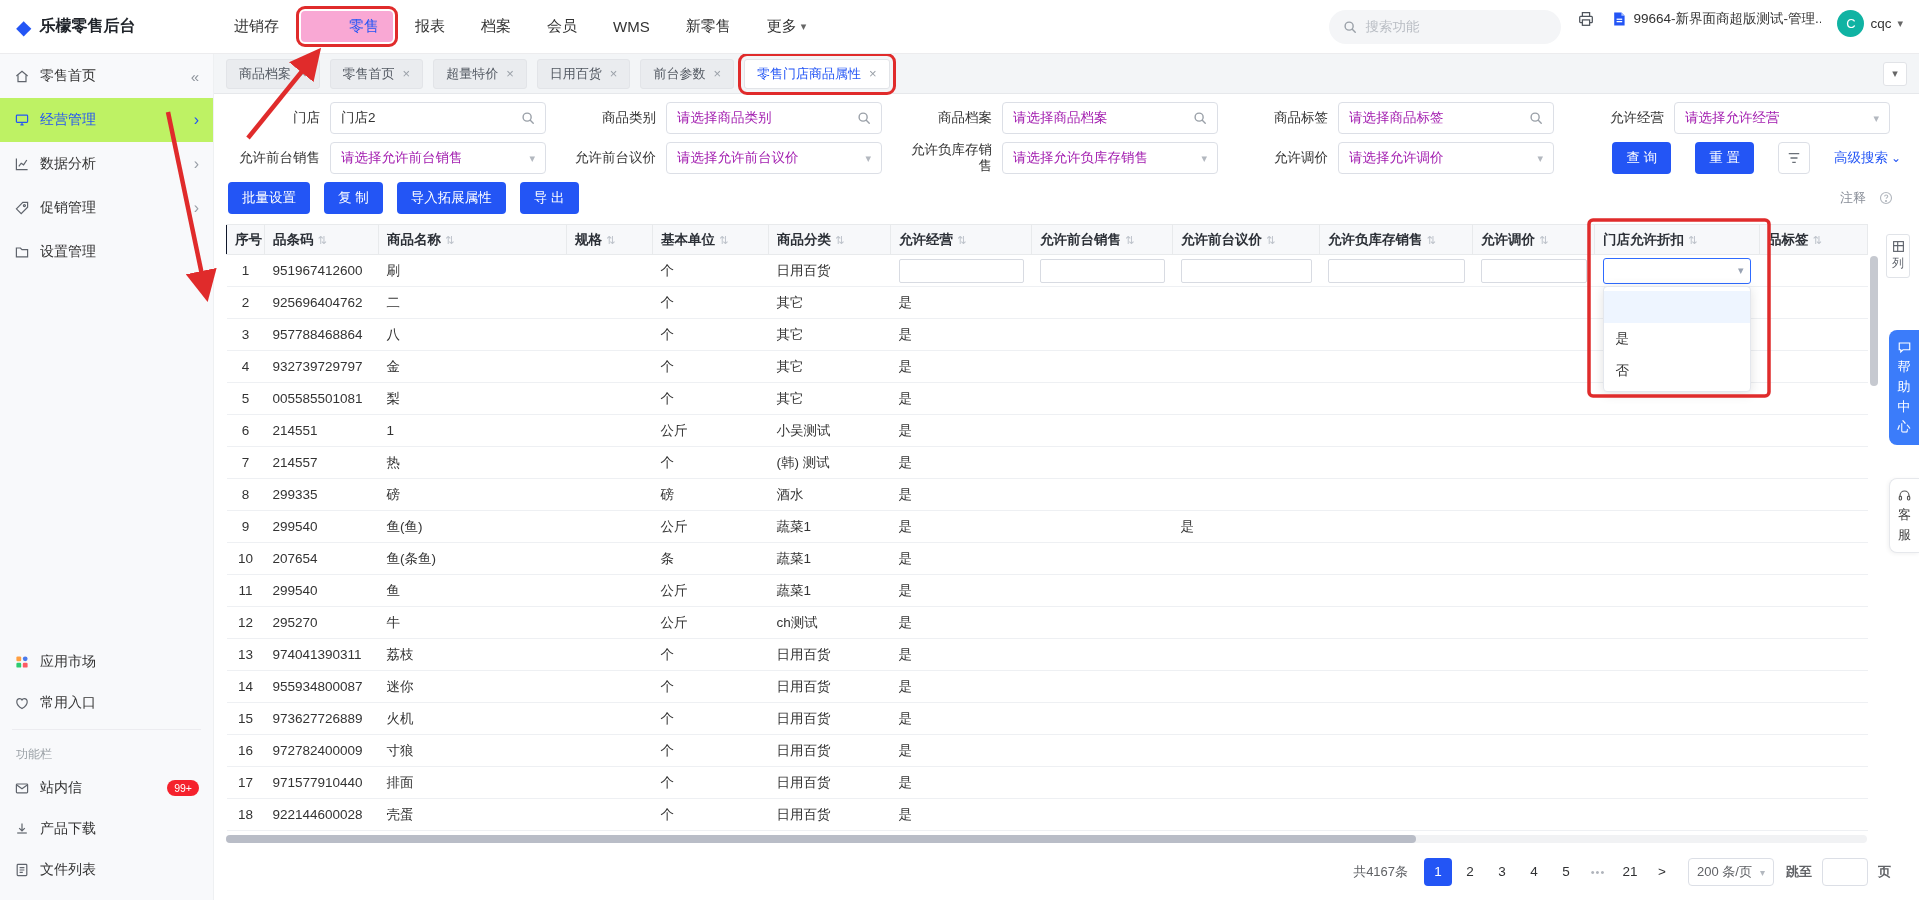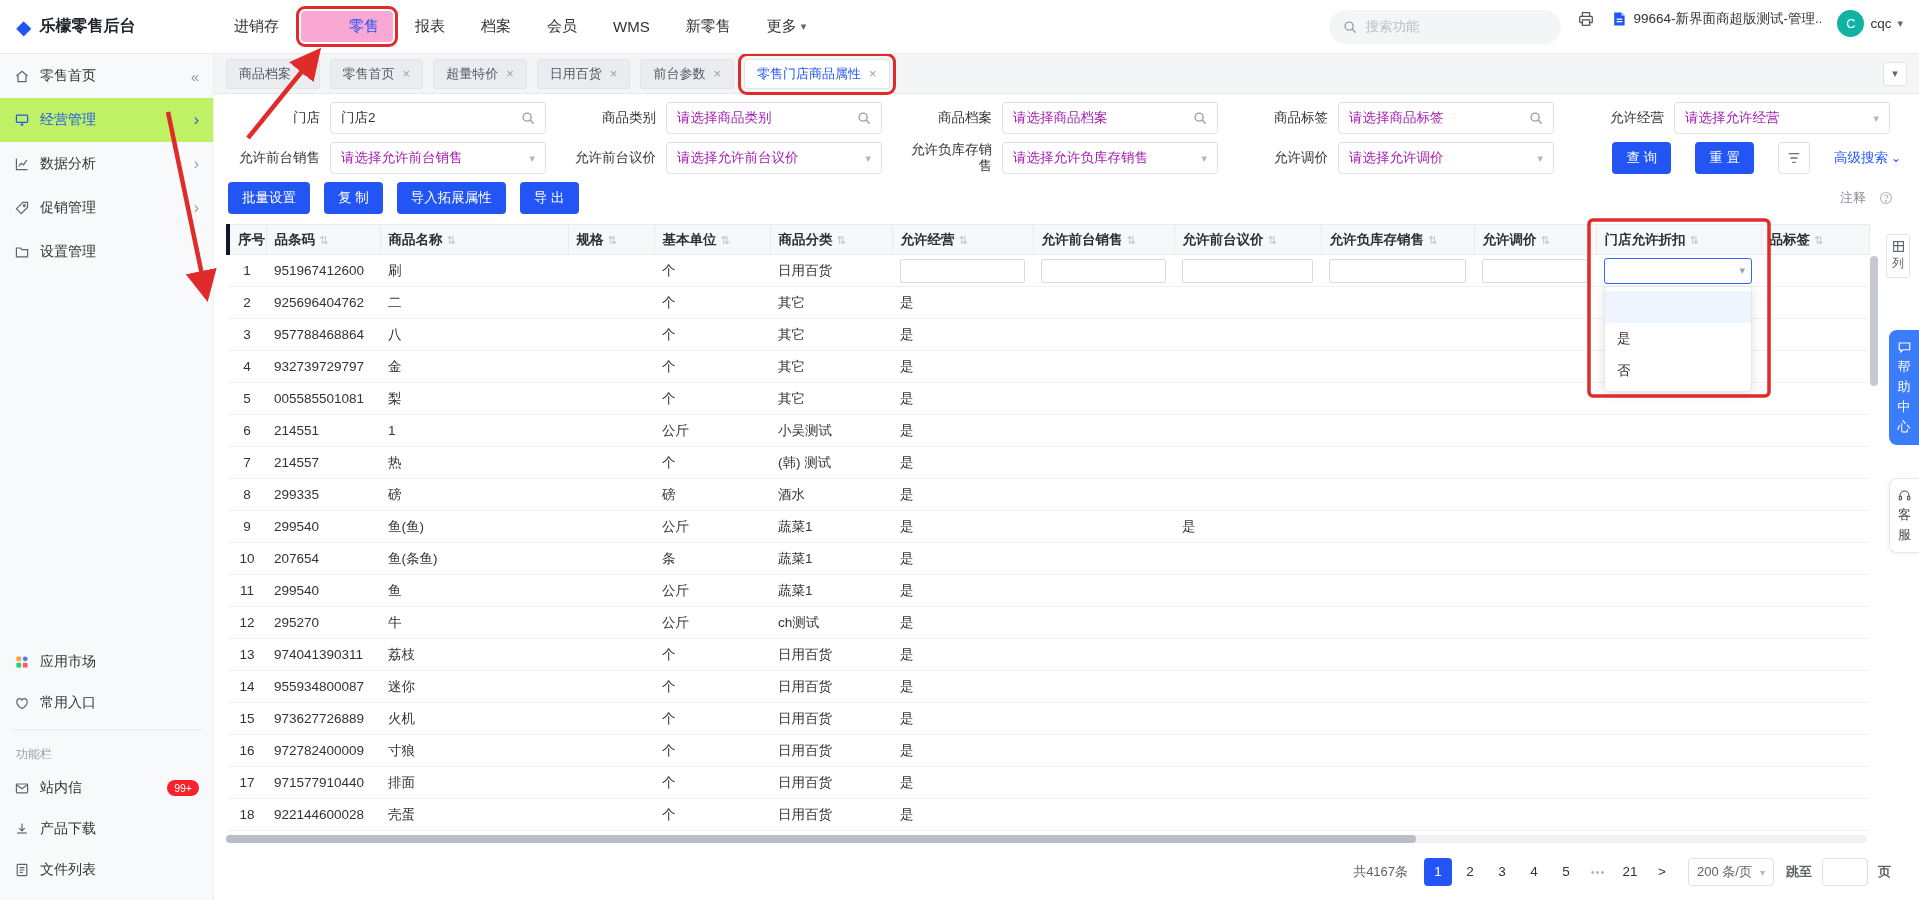--- a/index.html
+++ b/index.html
@@ -80,7 +80,7 @@
 .table-wrap{position:relative;margin-left:12px;width:1641px;}
 .tbl{width:1641px;border-collapse:collapse;table-layout:fixed;font-size:13.5px;}
 .tbl th{background:#f7f8fa;border-top:1px solid #e8eaec;border-bottom:1px solid #e8eaec;border-right:1px solid #e8eaec;height:30px;font-weight:bold;color:#2b2f36;text-align:left;padding:0 8px;white-space:nowrap;overflow:hidden;cursor:pointer;}
-.tbl th:first-child{border-left:4px solid #0f172a;}
+.tbl th:first-child{border-left:1px solid #0f172a;}
 .tbl td{border-bottom:1px solid #eef0f3;height:32px;padding:0 8px;color:#333;white-space:nowrap;overflow:hidden;background:#fff;}
 .c-center{text-align:center;}
 .sort{color:#bdc2ca;font-size:11px;margin-left:4px;font-weight:normal;}

